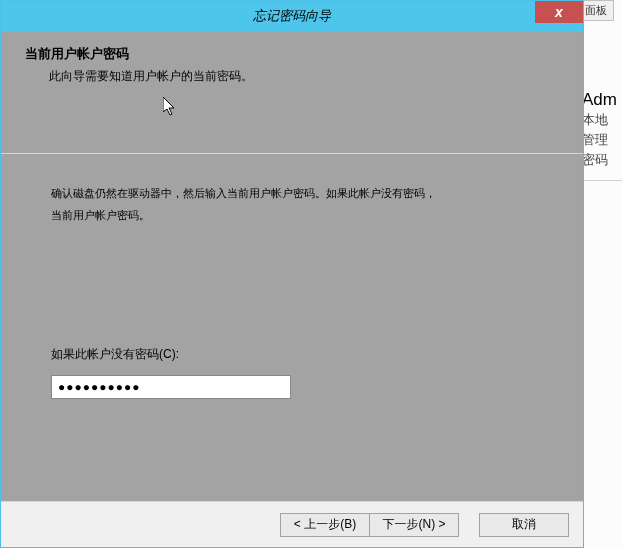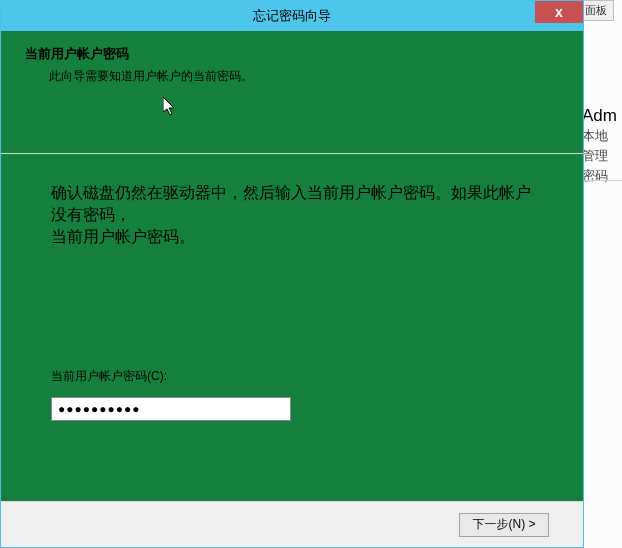--- a/index.html
+++ b/index.html
@@ -81,6 +81,7 @@
     align-items: center;
     position: relative;
     padding-left: 16px;
+    font-style: italic;
   }
   .titlebar-title {
     position: absolute;

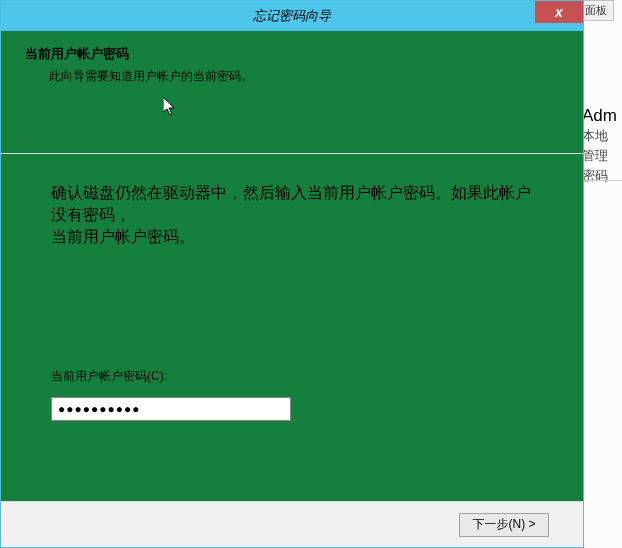--- a/index.html
+++ b/index.html
@@ -117,7 +117,7 @@
     left: 0;
     right: 0;
     bottom: 46px;
-    background: #15803d;
+    background: #a3a3a3;
     padding: 0;
   }
   .header-section {

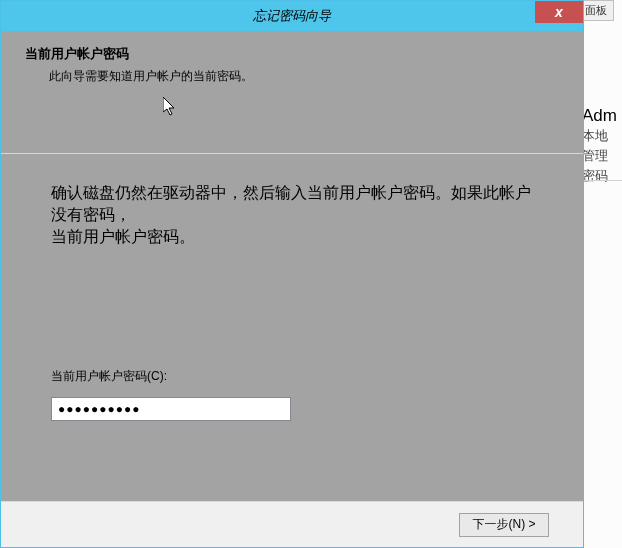--- a/index.html
+++ b/index.html
@@ -48,7 +48,7 @@
   }
   .bg-content {
     position: absolute;
-    top: 106px;
+    top: 90px;
     left: 4px;
     right: 0;
     line-height: 20px;

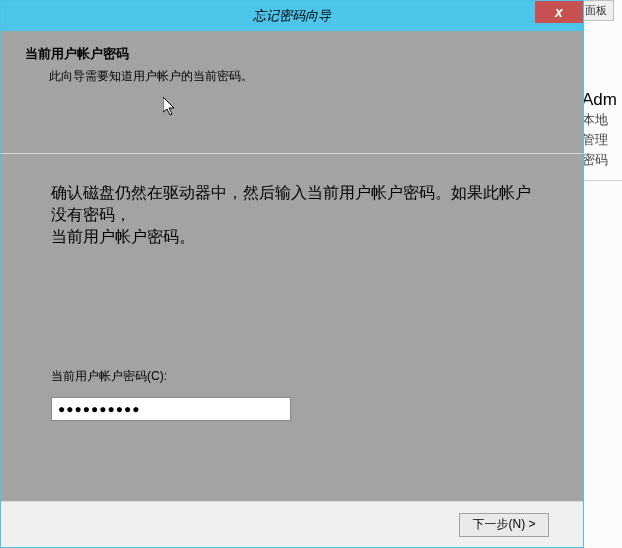--- a/index.html
+++ b/index.html
@@ -151,7 +151,7 @@
     padding: 28px 50px 0 50px;
   }
   .body-text {
-    font-size: 16px;
+    font-size: 11px;
     color: #000;
     line-height: 22px;
   }

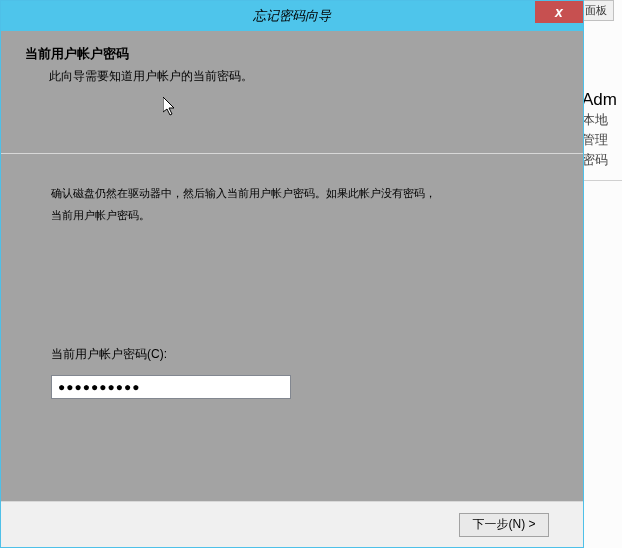--- a/index.html
+++ b/index.html
@@ -250,7 +250,7 @@
         <span>当前用户帐户密码。</span>
       </div>
 
-      <div class="field-label">当前用户帐户密码(C):</div>
+      <div class="field-label">如果此帐户没有密码(C):</div>
       <input type="text" class="password-input" value="●●●●●●●●●●" style="">
     </div>
 

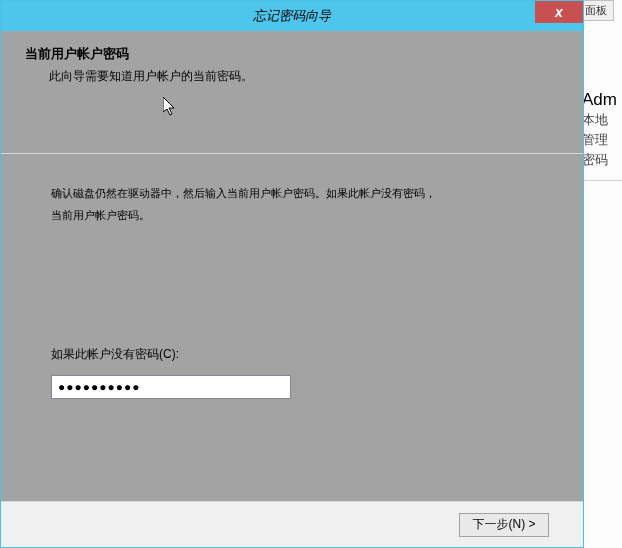--- a/index.html
+++ b/index.html
@@ -257,6 +257,7 @@
   </div>
 
   <div class="footer">
+    <button class="footer-btn">&lt; 上一步(B)</button>
     <button class="footer-btn adjacent">下一步(N) &gt;</button>
     <div class="footer-gap"></div>
   </div>

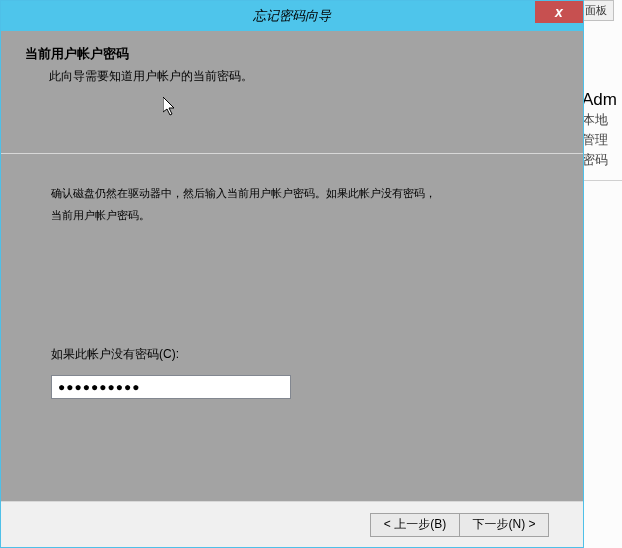--- a/index.html
+++ b/index.html
@@ -260,6 +260,7 @@
     <button class="footer-btn">&lt; 上一步(B)</button>
     <button class="footer-btn adjacent">下一步(N) &gt;</button>
     <div class="footer-gap"></div>
+    <button class="footer-btn">取消</button>
   </div>
 
 </div>

